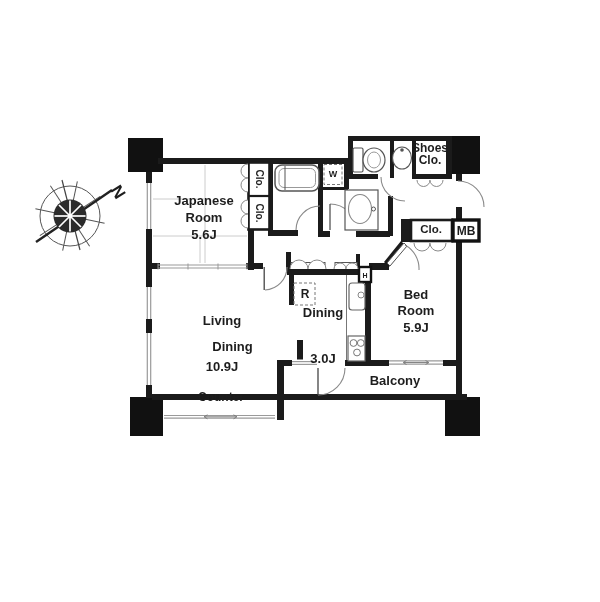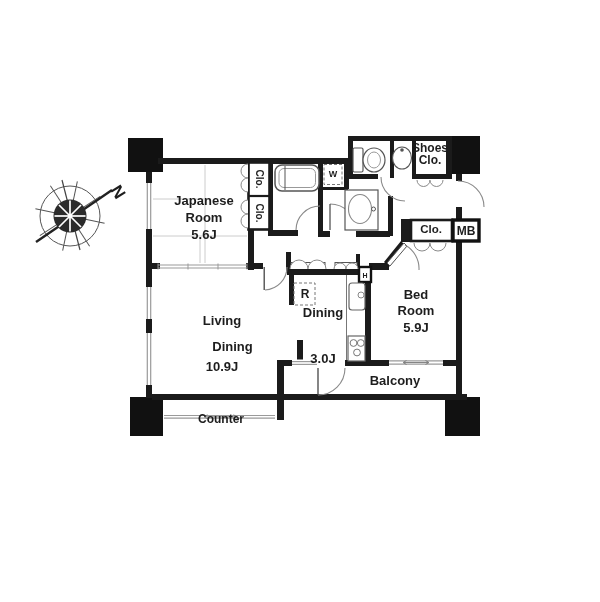--- a/index.html
+++ b/index.html
@@ -279,7 +279,7 @@
   <div class="lbl big" style="left:416px;top:321px;">5.9J</div>
 
   <div class="lbl big" style="left:383px;top:374px;padding-left:24px;">Balcony</div>
-  <div class="lbl sm" style="left:221px;top:413px;">Counter</div>
+  <div class="lbl sm" style="left:221px;top:391px;">Counter</div>
 
   <div class="lbl vert" style="left:259px;top:179px;">Clo.</div>
   <div class="lbl vert" style="left:259px;top:213px;">Clo.</div>

